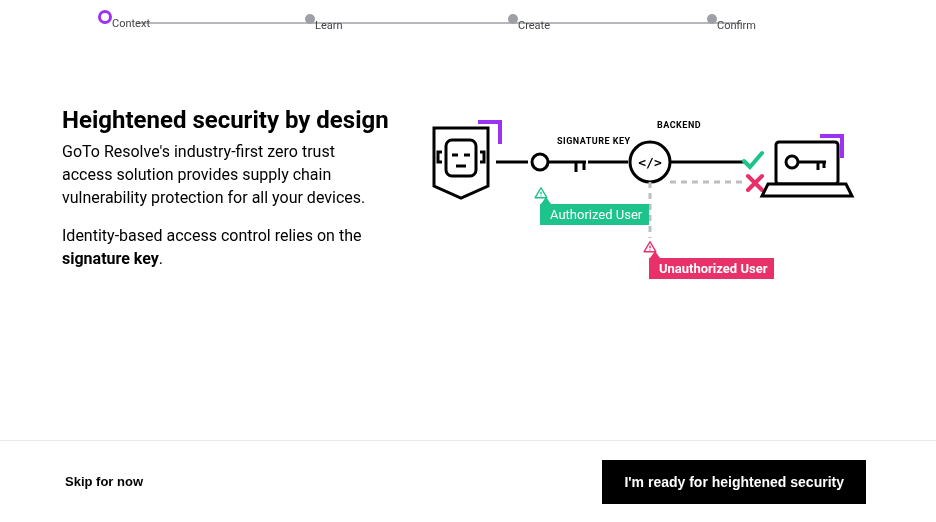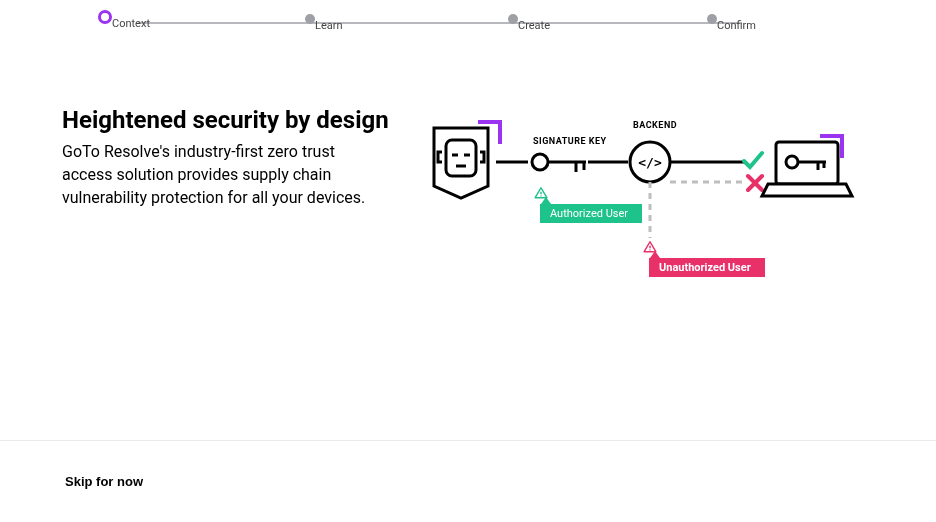--- a/index.html
+++ b/index.html
@@ -20,7 +20,7 @@
 .label-badge:before{content:"";position:absolute;left:1px;top:-7px;width:0;height:0;border-left:5px solid transparent;border-right:5px solid transparent;}
 .label-badge.green:before{border-bottom:7px solid #1EC28B;}
 .label-badge.pink:before{border-bottom:7px solid #E83069;}
-.sig-key-label{position:absolute;font-size:9px;font-weight:700;letter-spacing:.5px;}
+.sig-key-label{position:absolute;font-size:9px;font-weight:700;letter-spacing:.5px;margin-left:24px;}
 .footer{position:absolute;left:0;right:0;bottom:0;height:82px;border-top:1px solid #eaeaea;display:flex;align-items:center;justify-content:space-between;padding:0 70px 0 59px;box-sizing:border-box;}
 .skip{font-size:13px;font-weight:600;background:none;border:none;cursor:pointer;}
 .primary{background:#000;color:#fff;border:none;font-size:14px;font-weight:600;padding:14px 22px;cursor:pointer;}

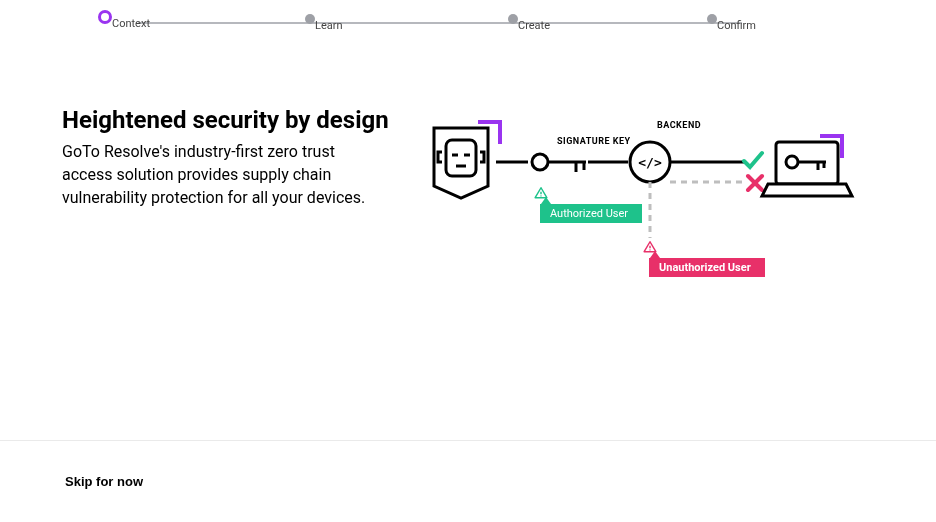--- a/index.html
+++ b/index.html
@@ -14,7 +14,7 @@
 .body p{margin:0 0 14px 0;}
 .diagram{position:absolute;left:428px;top:120px;width:460px;height:200px;}
 .diagram svg{overflow:visible;}
-.label-badge{position:absolute;color:#fff;font-size:11px;padding:3px 14px 3px 10px;white-space:nowrap;}
+.label-badge{position:absolute;color:#fff;font-size:13px;padding:3px 7px 3px 10px;white-space:nowrap;}
 .label-badge.green{background:#1EC28B;}
 .label-badge.pink{background:#E83069;font-weight:bold;}
 .label-badge:before{content:"";position:absolute;left:1px;top:-7px;width:0;height:0;border-left:5px solid transparent;border-right:5px solid transparent;}

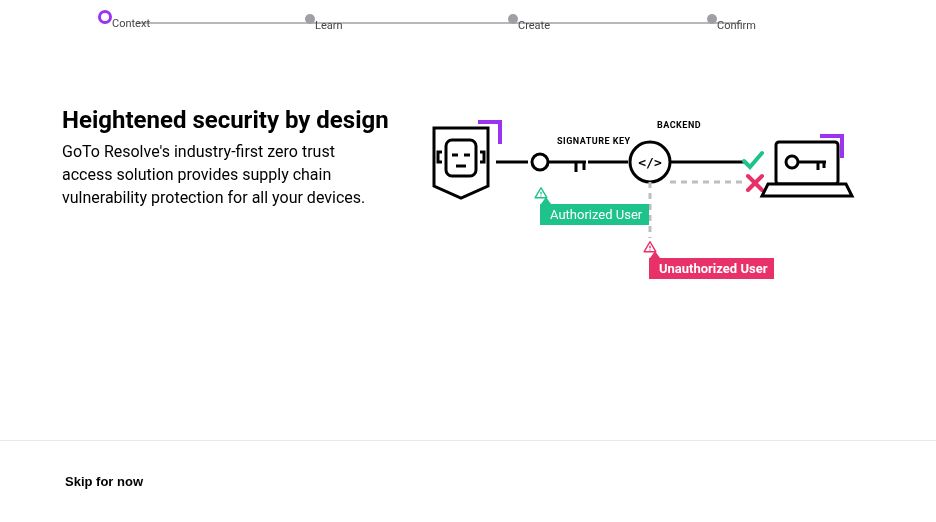--- a/index.html
+++ b/index.html
@@ -55,6 +55,7 @@
 
 <div class="body">
   <p>GoTo Resolve's industry-first zero trust access solution provides supply chain vulnerability protection for all your devices.</p>
+  <p><span>Identity-based access control relies on the </span><b>signature key</b><span>.</span></p>
 </div>
 
 <div class="diagram">

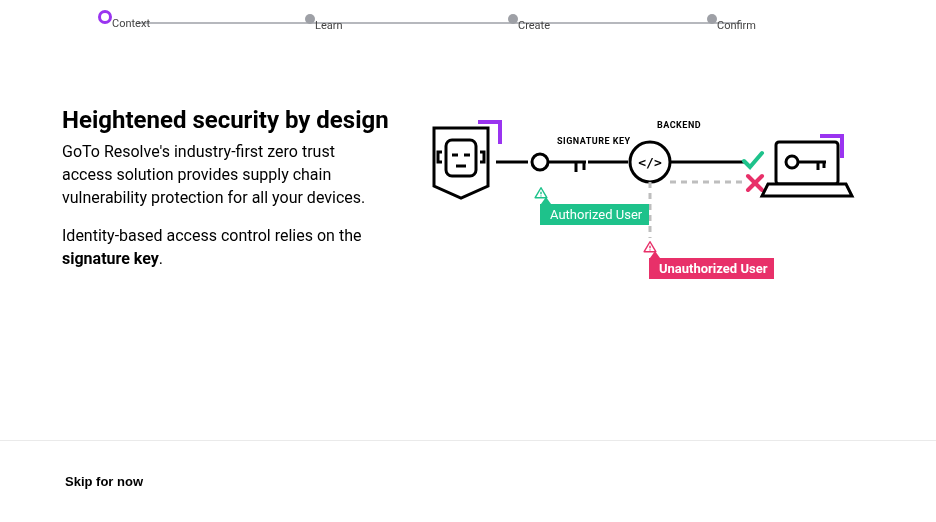--- a/index.html
+++ b/index.html
@@ -139,6 +139,7 @@
 
 <div class="footer">
   <button class="skip">Skip for now</button>
+  <button class="primary">I'm ready for heightened security</button>
 </div>
 
 </div>

